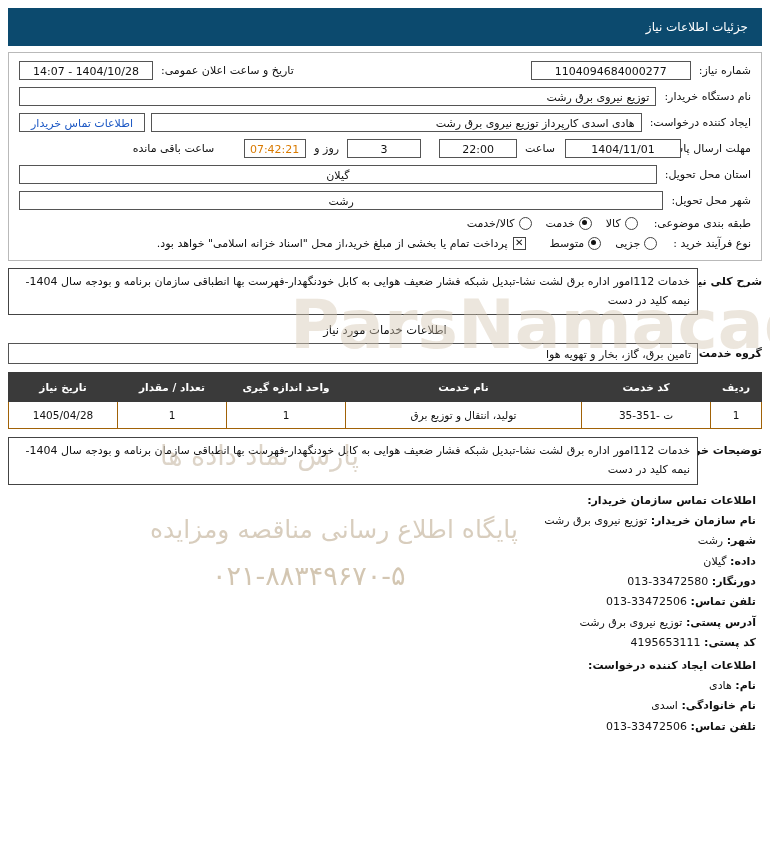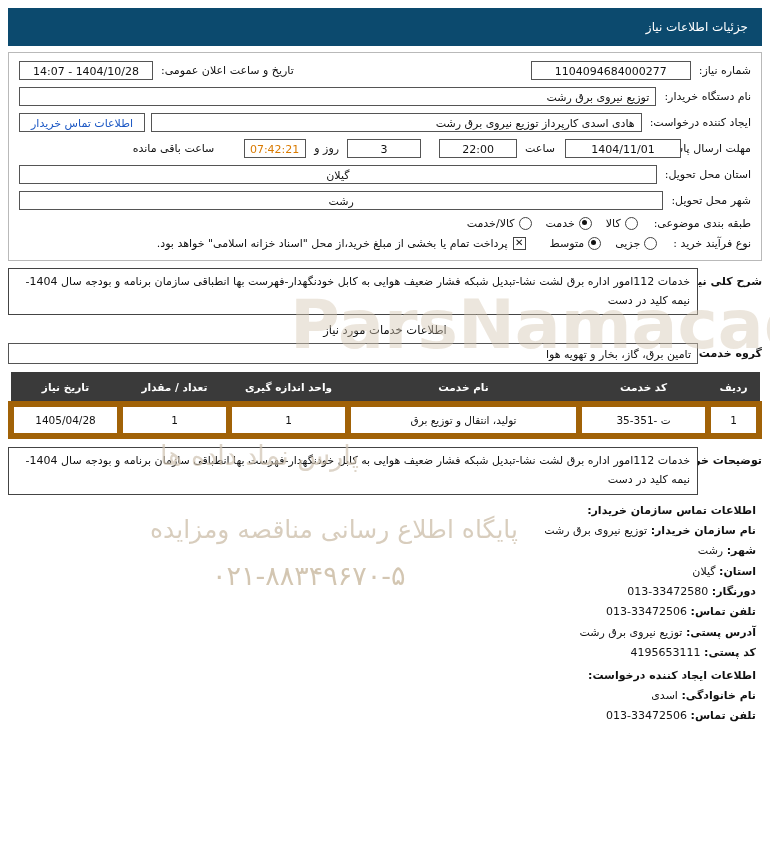--- a/index.html
+++ b/index.html
@@ -91,7 +91,7 @@
     height:24px;padding:2px 4px;text-align:center;
   }
   table.tbl td{
-    border:6px solid #a16207;height:22px;padding:2px 4px;text-align:center;background:#fff;
+    border:1px solid #a16207;height:22px;padding:2px 4px;text-align:center;background:#fff;
   }
 
   

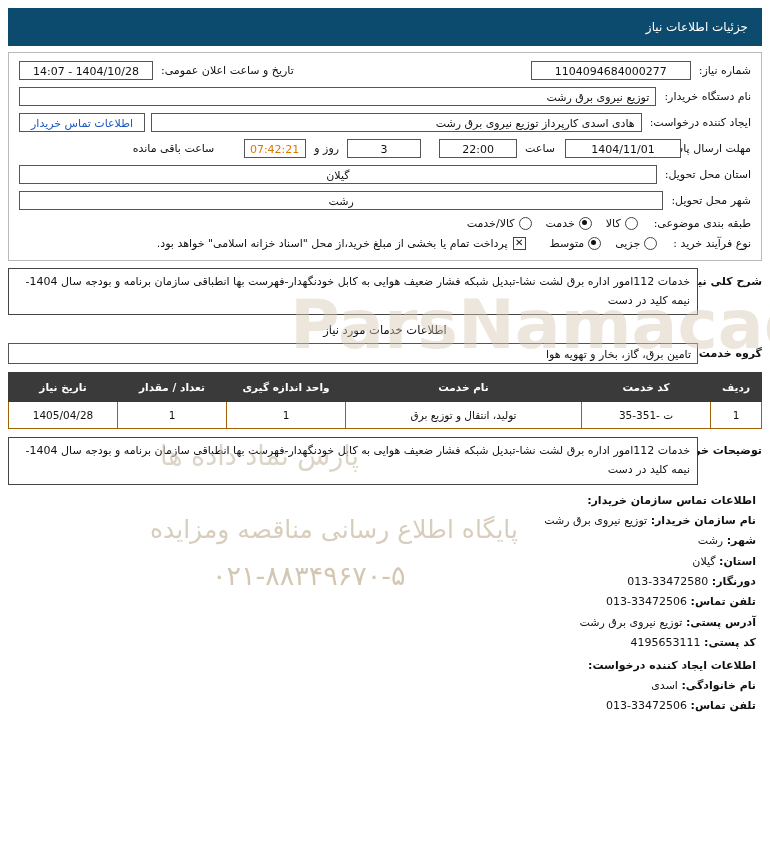--- a/index.html
+++ b/index.html
@@ -260,7 +260,7 @@
       <span>رشت</span>
     </div>
     <div>
-      <span class="k">استان:</span>
+      <span class="k">داده:</span>
       <span>گیلان</span>
     </div>
     <div>

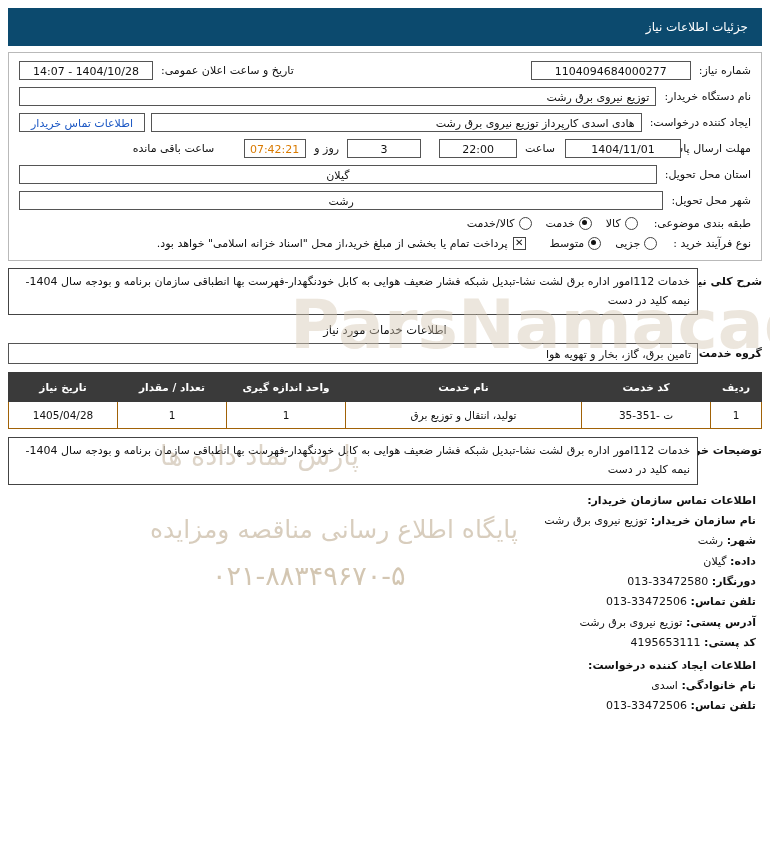--- a/index.html
+++ b/index.html
@@ -282,6 +282,10 @@
 
     <div class="k" style="margin-top:2px;">اطلاعات ایجاد کننده درخواست:</div>
     <div>
+      <span class="k">نام:</span>
+      <span>هادی</span>
+    </div>
+    <div>
       <span class="k">نام خانوادگی:</span>
       <span>اسدی</span>
     </div>

